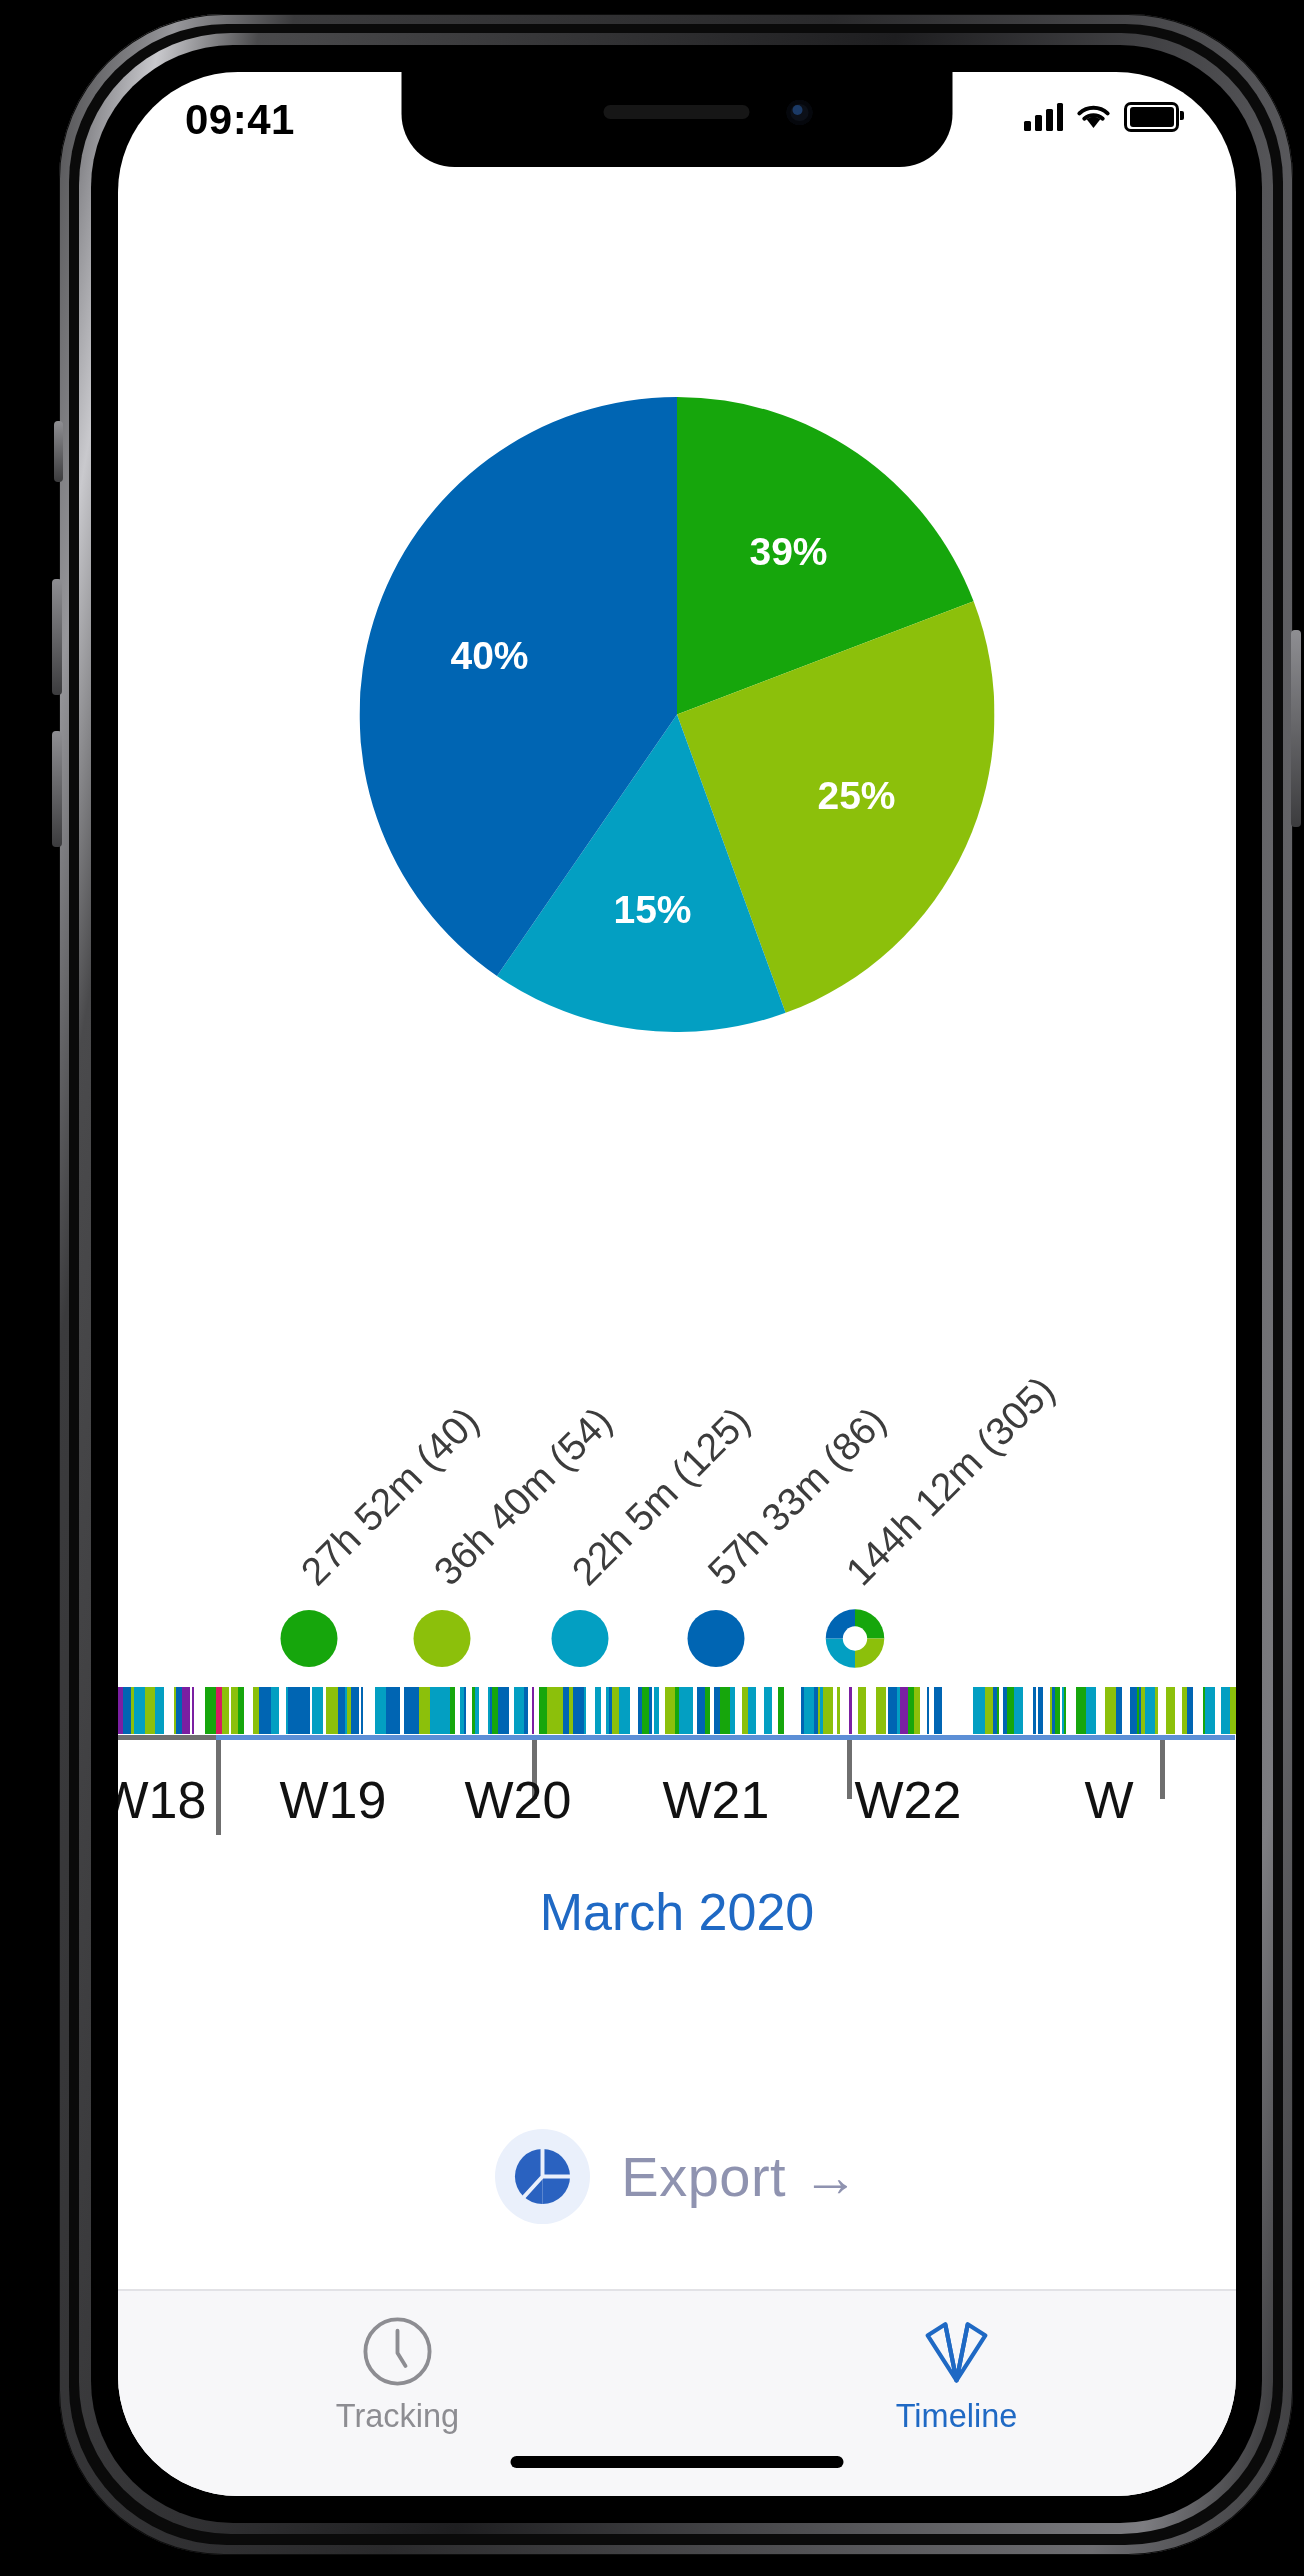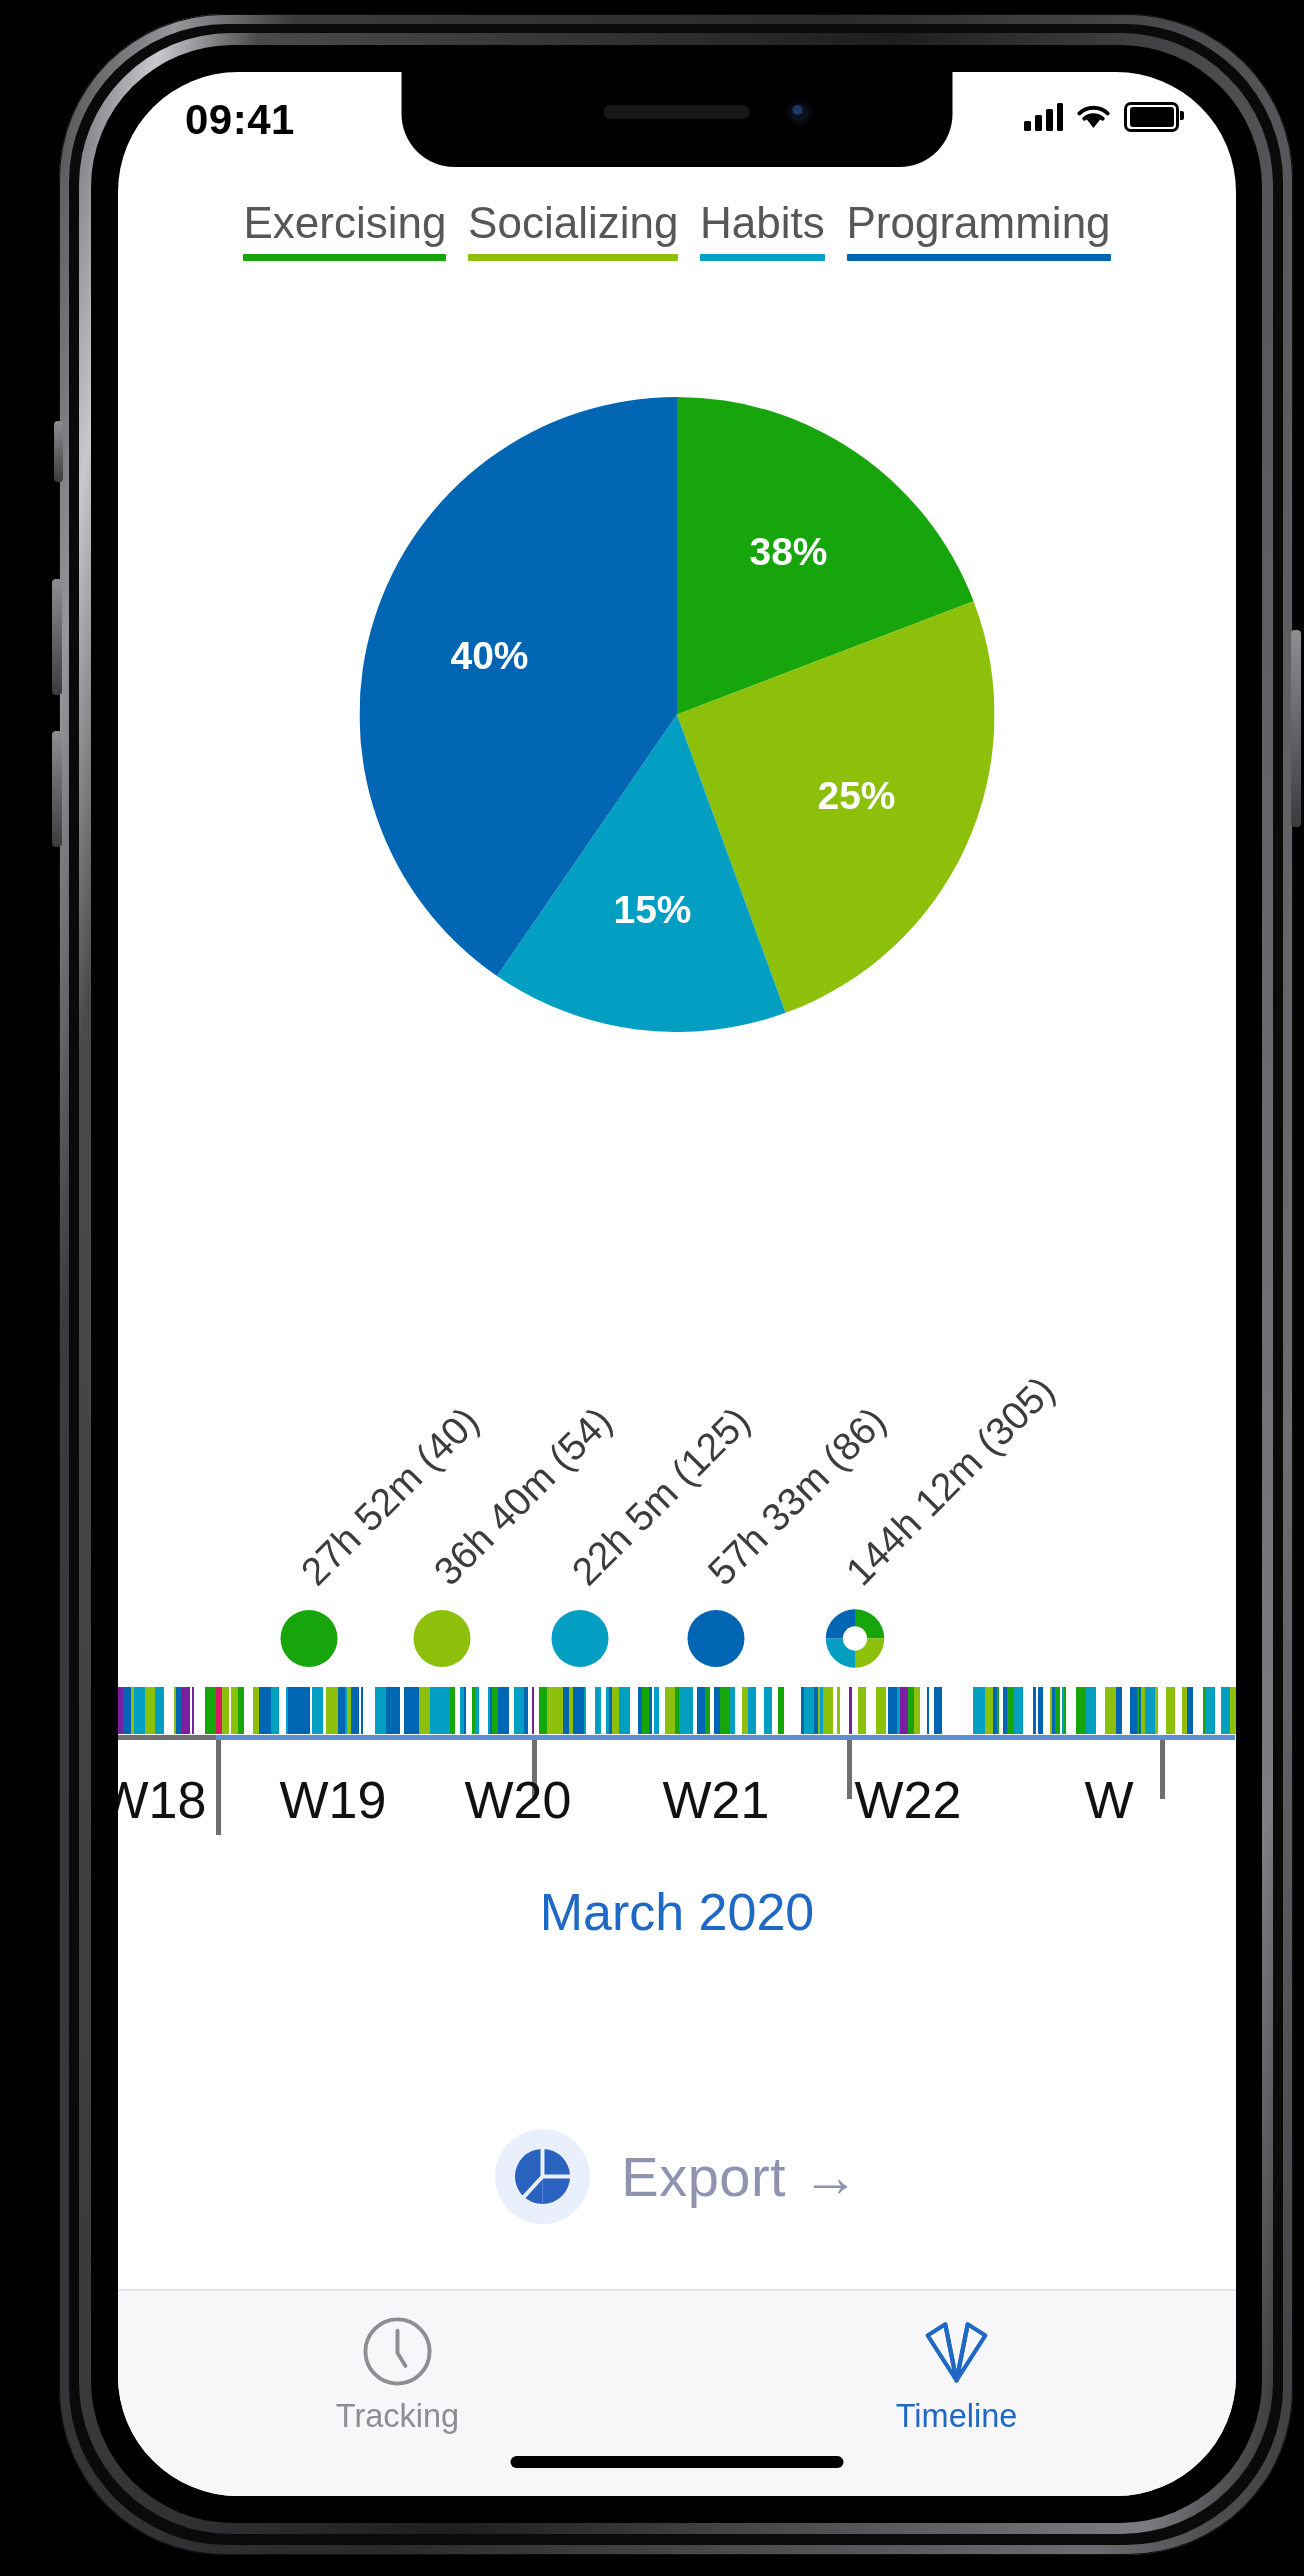--- a/index.html
+++ b/index.html
@@ -142,24 +142,6 @@
       </div>
     </div>
 
-    <div class="tabs">
-      <div class="tab">
-        <span class="tab-label">Exercising</span>
-        <span class="tab-rule" style="background:#16A60C"></span>
-      </div>
-      <div class="tab">
-        <span class="tab-label">Socializing</span>
-        <span class="tab-rule" style="background:#8CC00B"></span>
-      </div>
-      <div class="tab">
-        <span class="tab-label">Habits</span>
-        <span class="tab-rule" style="background:#039FC2"></span>
-      </div>
-      <div class="tab">
-        <span class="tab-label">Programming</span>
-        <span class="tab-rule" style="background:#0065B3"></span>
-      </div>
-    </div>
 
     <div class="pie-wrap">
       <div class="pie">

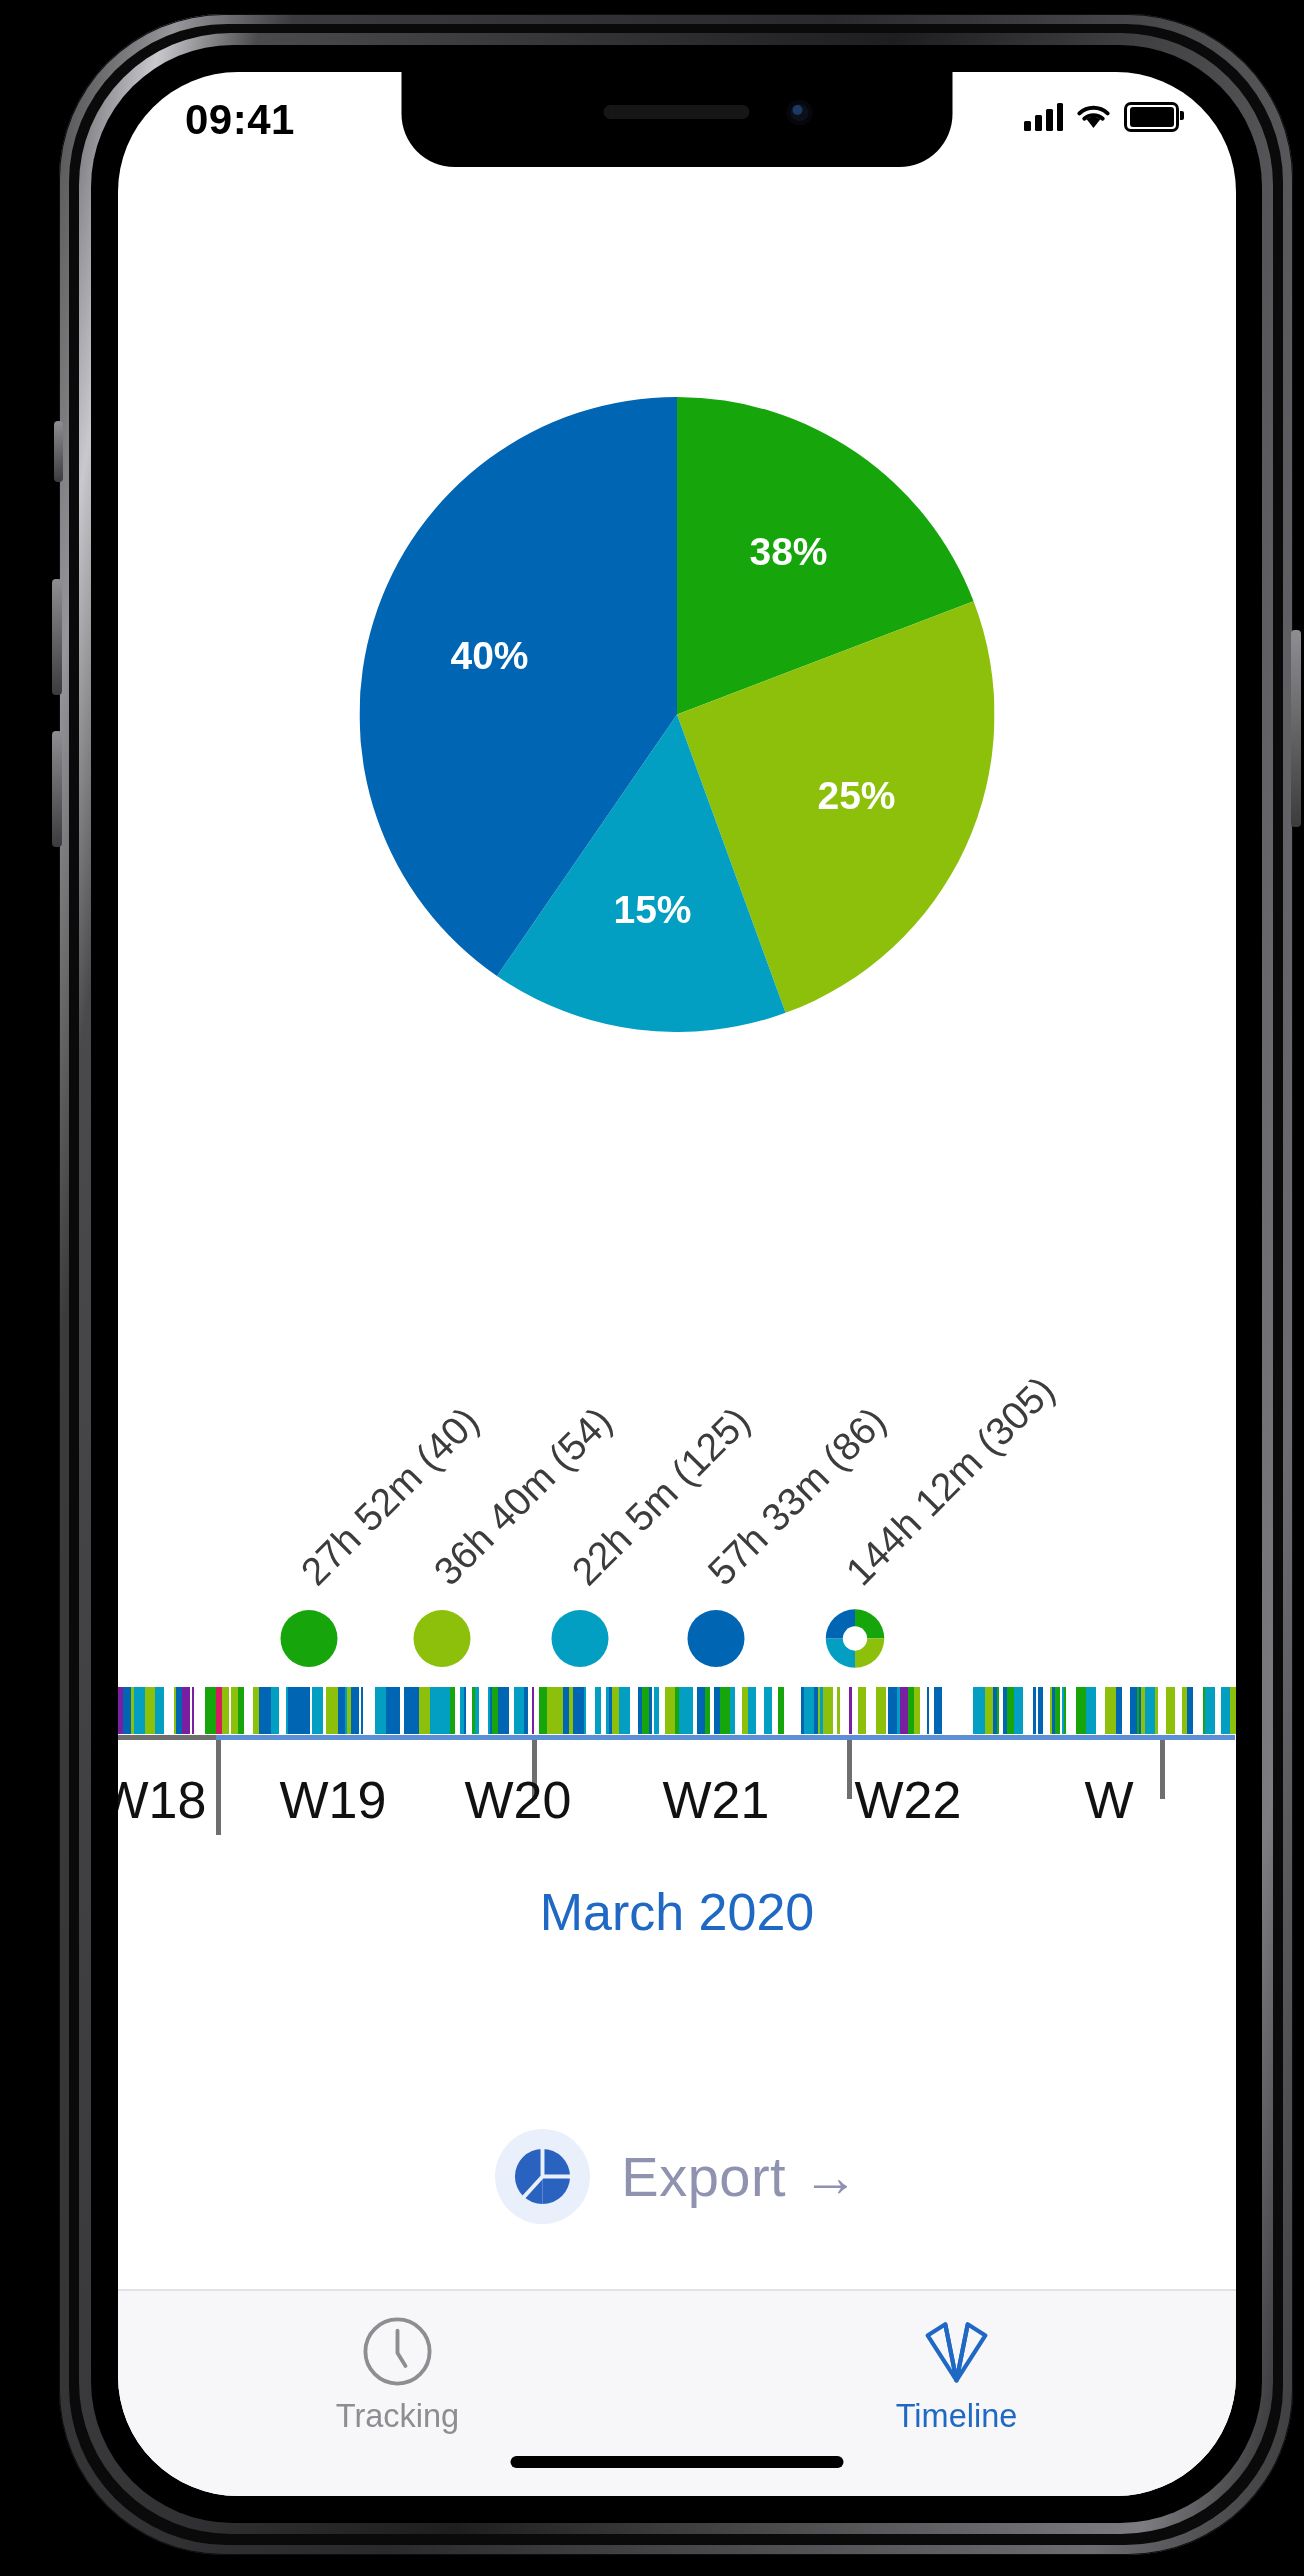--- a/index.html
+++ b/index.html
@@ -151,7 +151,7 @@
             <path d="M50,50 L67.10100716628344,96.98463103929541 A50,50 0 0 1 21.64700680686147,91.18382907149163 Z" fill="#039FC2"></path>
             <path d="M50,50 L21.64700680686147,91.18382907149163 A50,50 0 0 1 49.99999999999999,0 Z" fill="#0065B3"></path>
           </svg>
-        <div class="pie-lab" id="plab0" style="left: 429px; top: 155px;">38%</div>
+        <div class="pie-lab" id="plab0" style="left: 429px; top: 155px;">39%</div>
         <div class="pie-lab" id="plab1" style="left: 497px; top: 399px;">25%</div>
         <div class="pie-lab" id="plab2" style="left: 293px; top: 513px;">15%</div>
         <div class="pie-lab" id="plab3" style="left: 130px; top: 259px;">40%</div>

